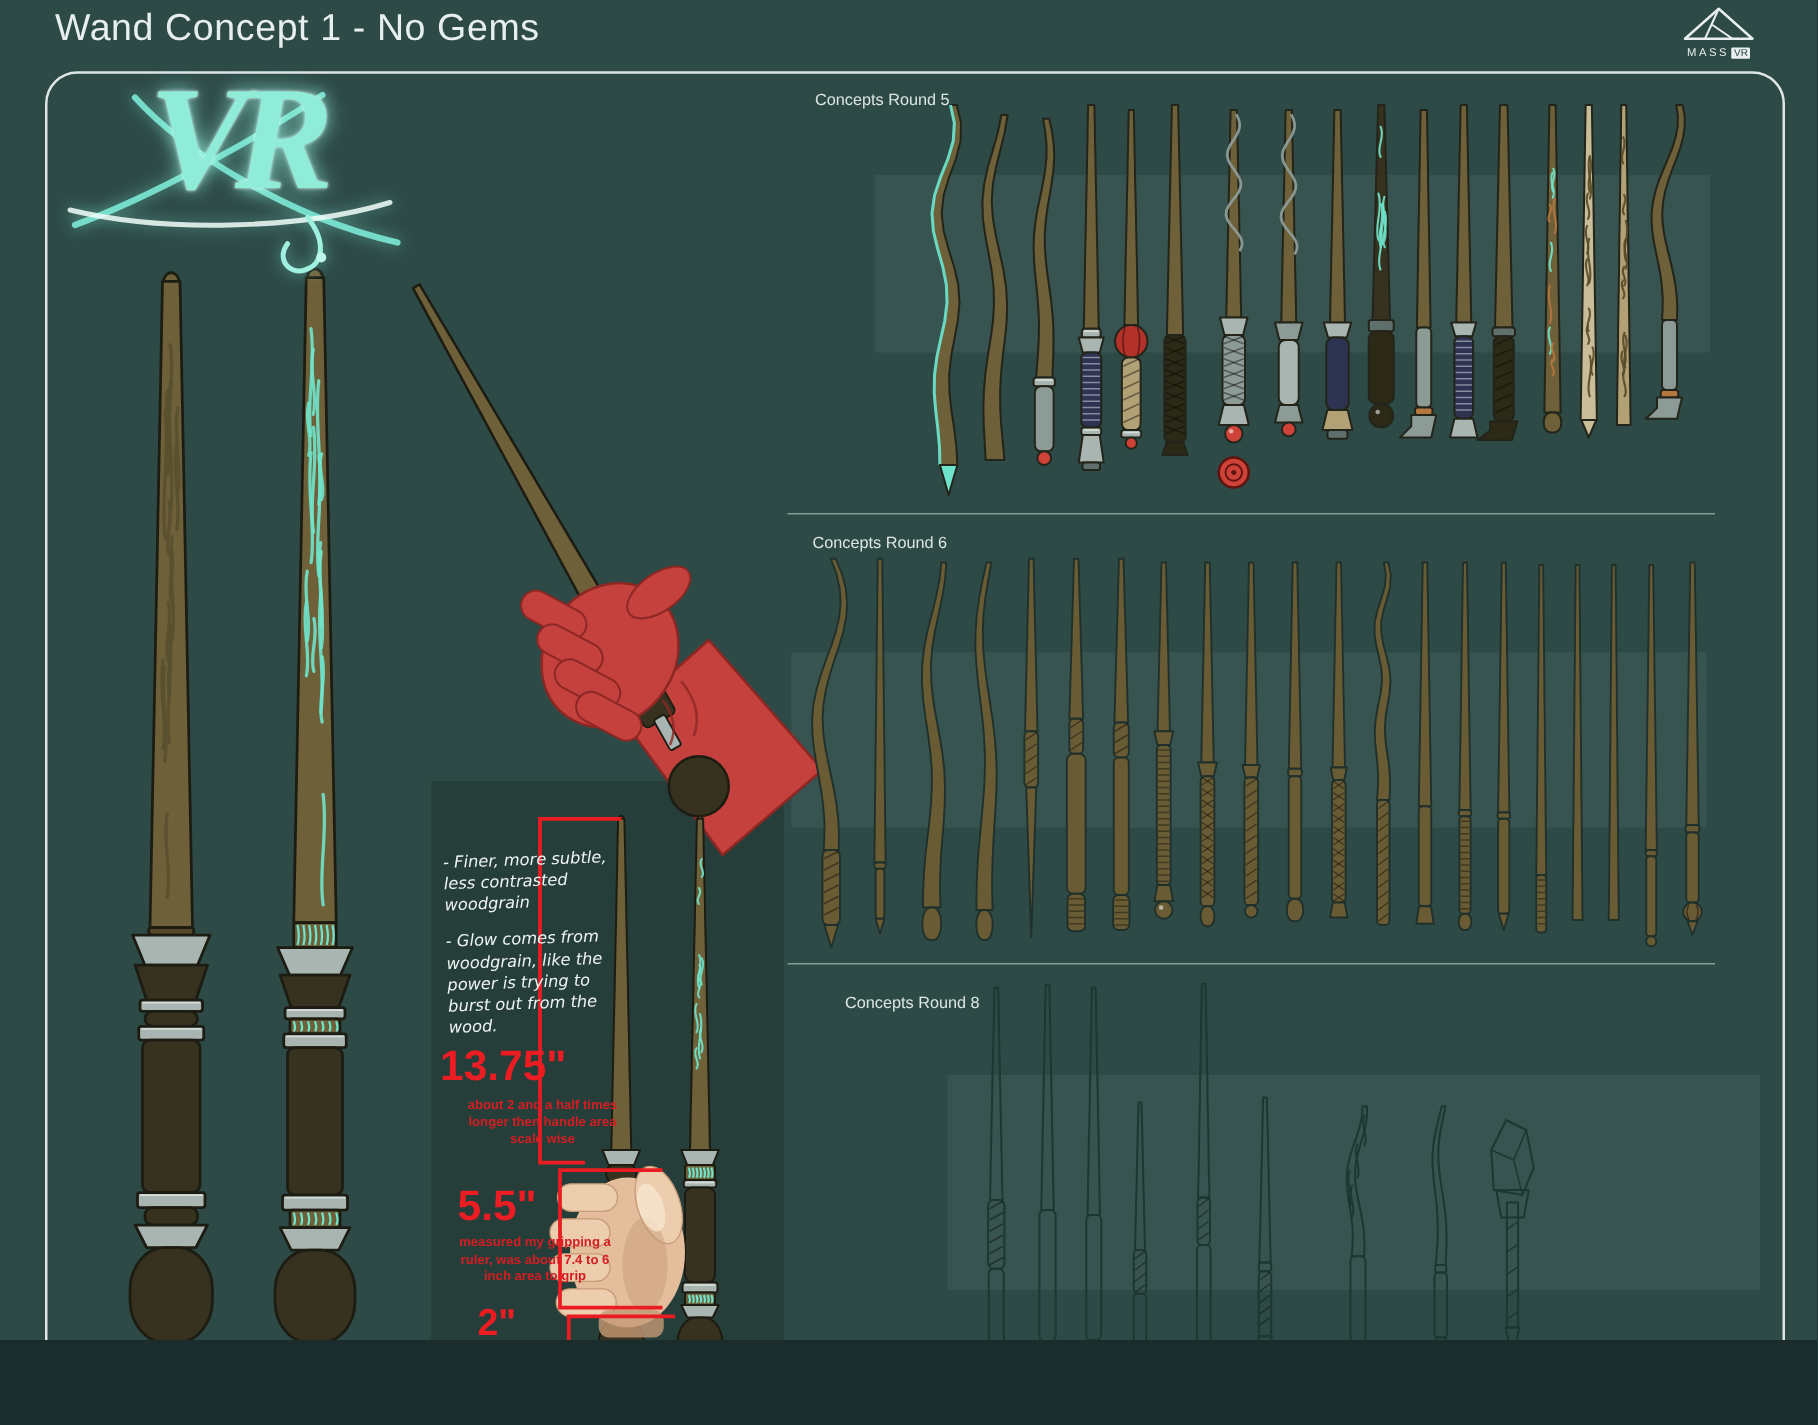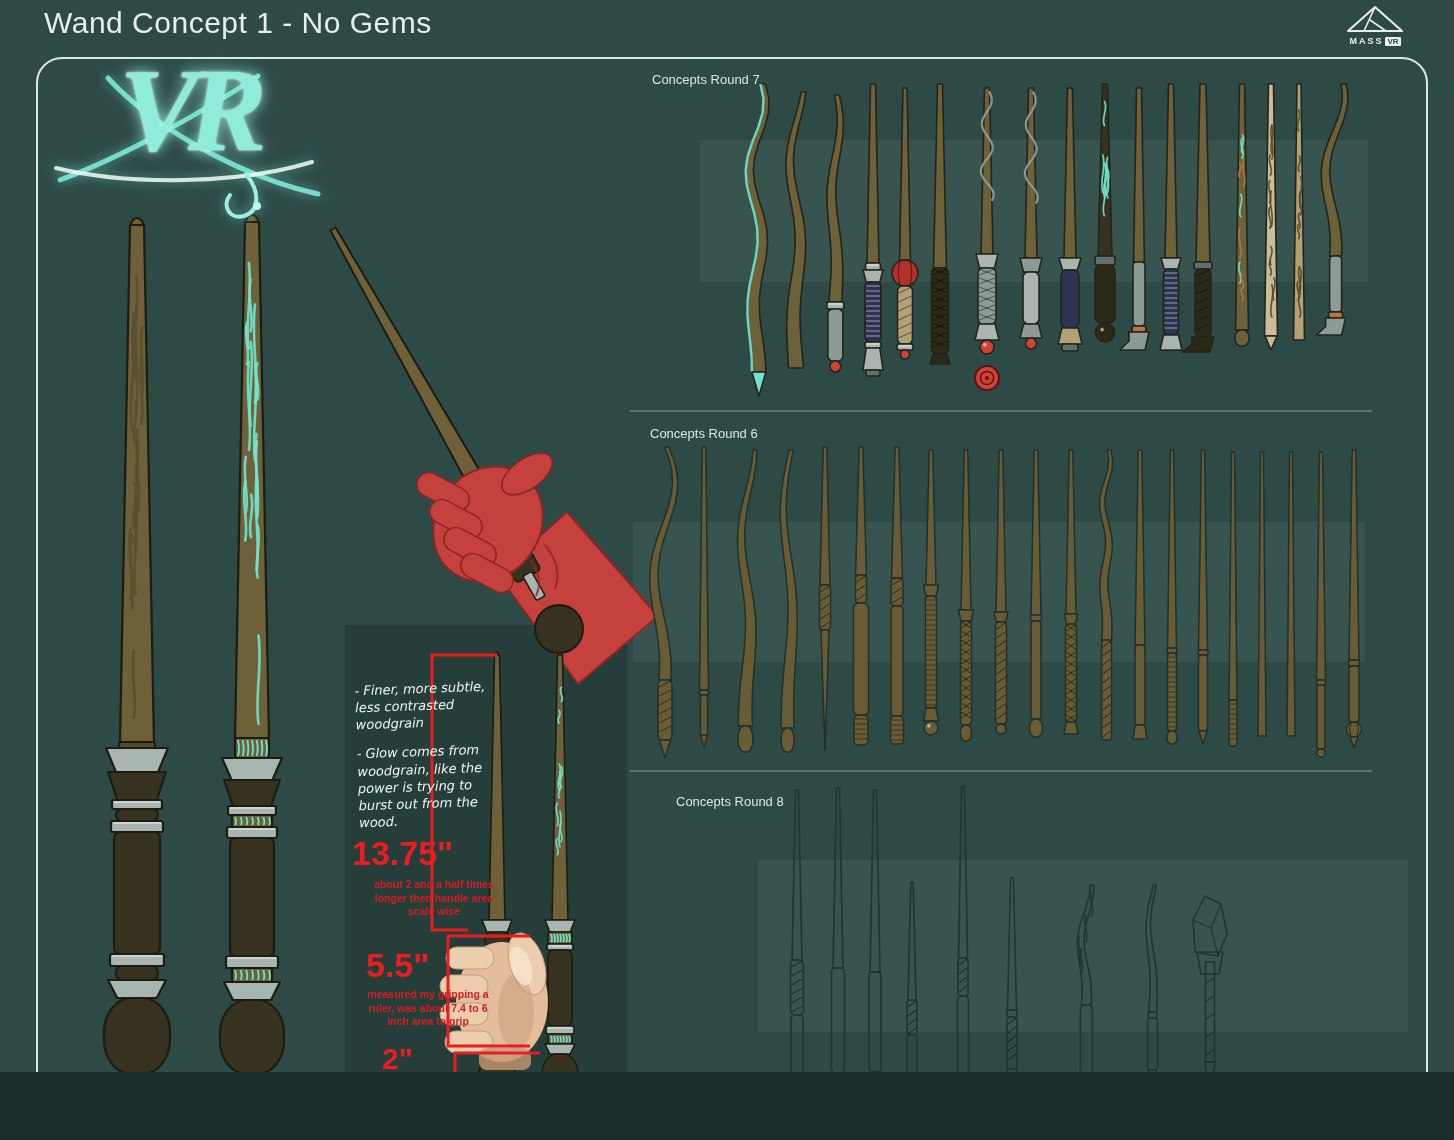--- a/index.html
+++ b/index.html
@@ -13,7 +13,7 @@
   .bottom-strip{position:absolute;left:0;top:1128px;width:1454px;height:12px;background:#142527;z-index:0;}
   .brand{right:40px;top:4px;width:78px;text-align:center;color:#e9efee;}
   .brand .row{display:flex;justify-content:center;align-items:center;gap:2px;font-size:9px;
-              font-weight:bold;letter-spacing:2px;margin-top:-2px;}
+              font-weight:normal;letter-spacing:2px;margin-top:-2px;}
   .brand .vrbox{background:#e9efee;color:#2d4a47;padding:0 2px;border-radius:1px;font-size:8px;letter-spacing:0;}
   .hom{left:50px;top:62px;width:276px;height:158px;}
   .hom svg{position:absolute;left:0;top:0;filter:drop-shadow(0 0 6px rgba(140,255,230,.55));}

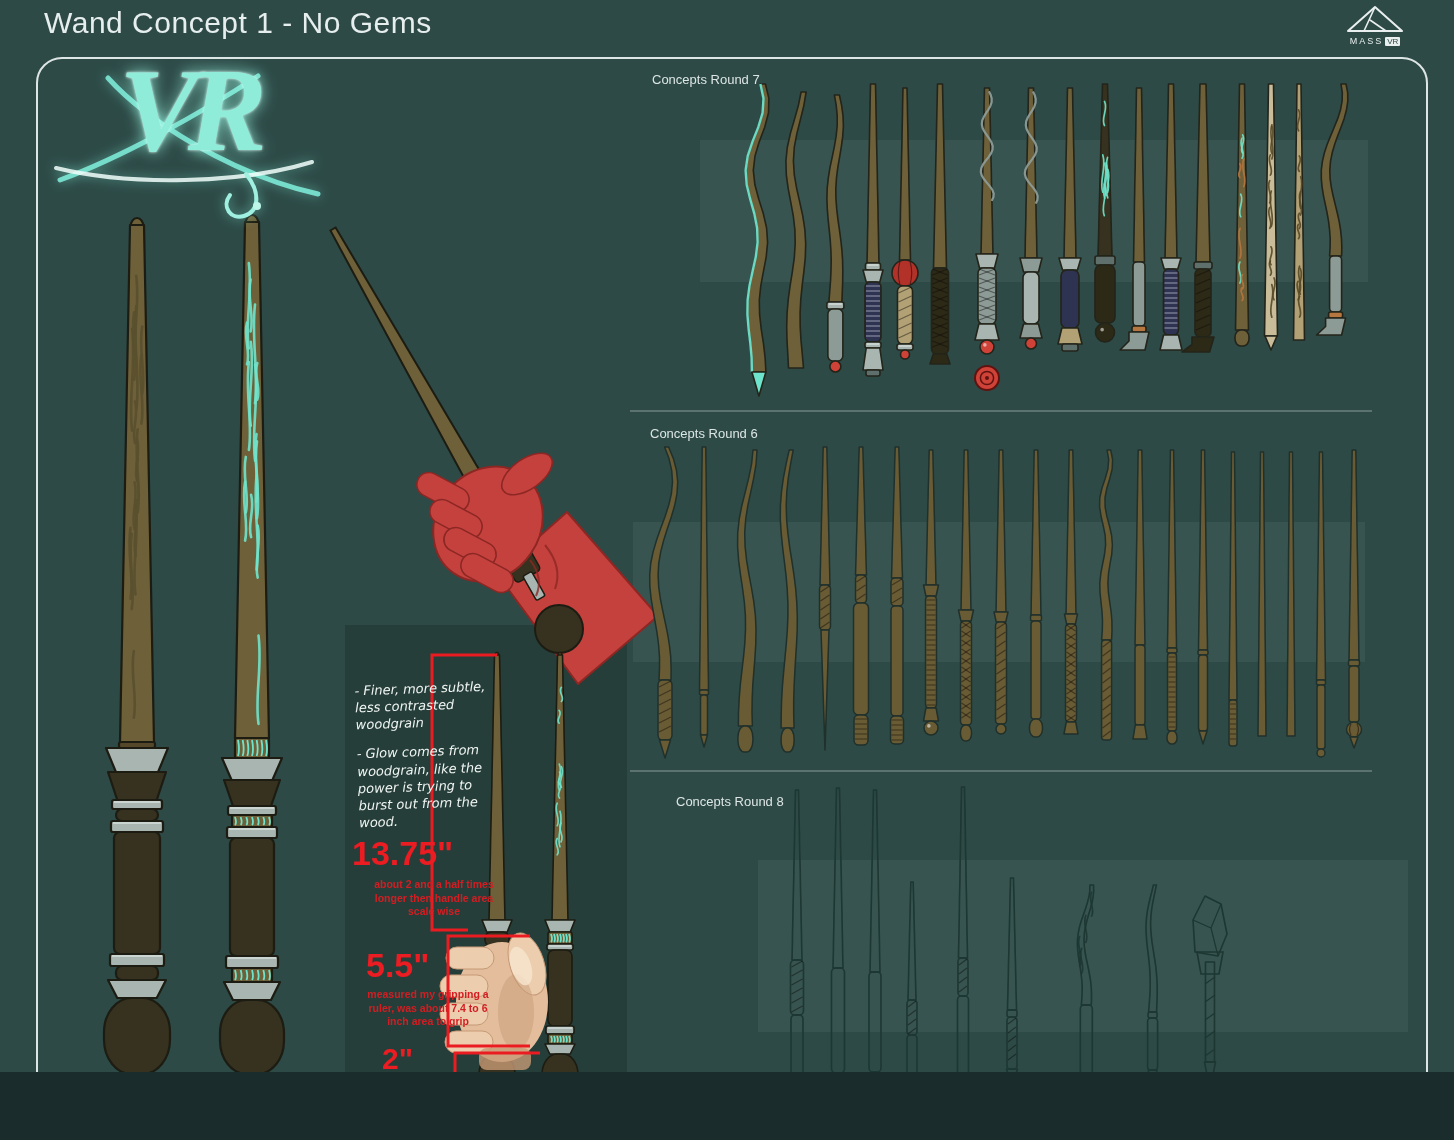--- a/index.html
+++ b/index.html
@@ -803,7 +803,7 @@
     <span class="vr">VR</span>
   </div>
 
-  <div class="txt lbl" id="lbl-r3">Concepts Round 7</div>
+  <div class="txt lbl" id="lbl-r3">Concepts Round 5</div>
   <div class="txt lbl" id="lbl-r2">Concepts Round 6</div>
   <div class="txt lbl" id="lbl-r1">Concepts Round 8</div>
 

